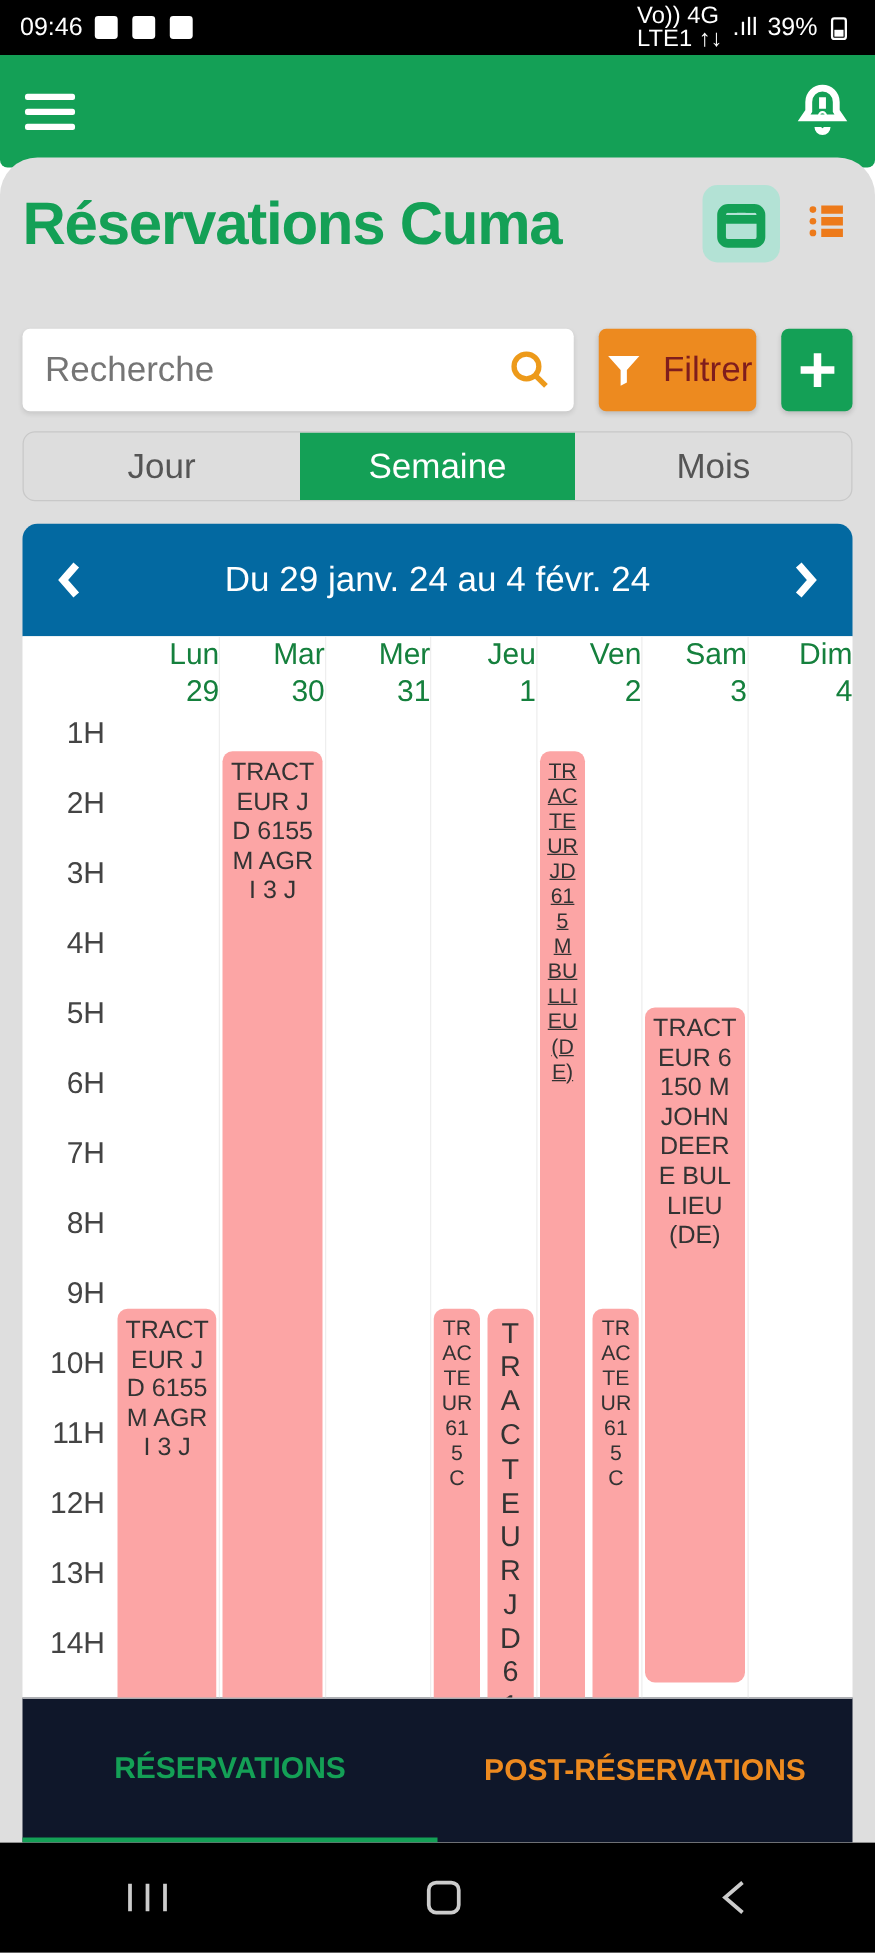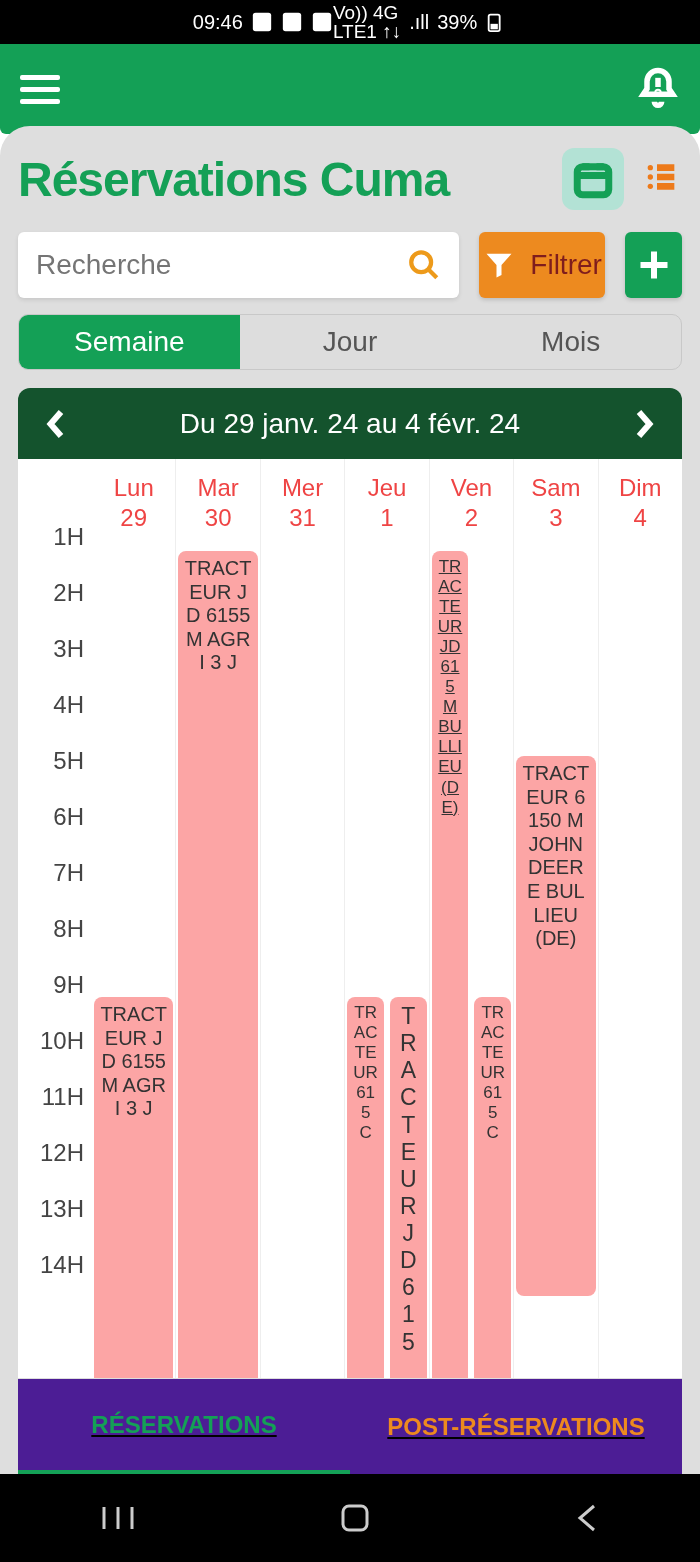--- a/index.html
+++ b/index.html
@@ -16,8 +16,8 @@
     color: #fff;
     display: flex;
     align-items: center;
-    justify-content: center;
-    padding: 0 1px;
+    justify-content: space-between;
+    padding: 0 16px;
     font-size: 20px;
     font-weight: 500;
   }

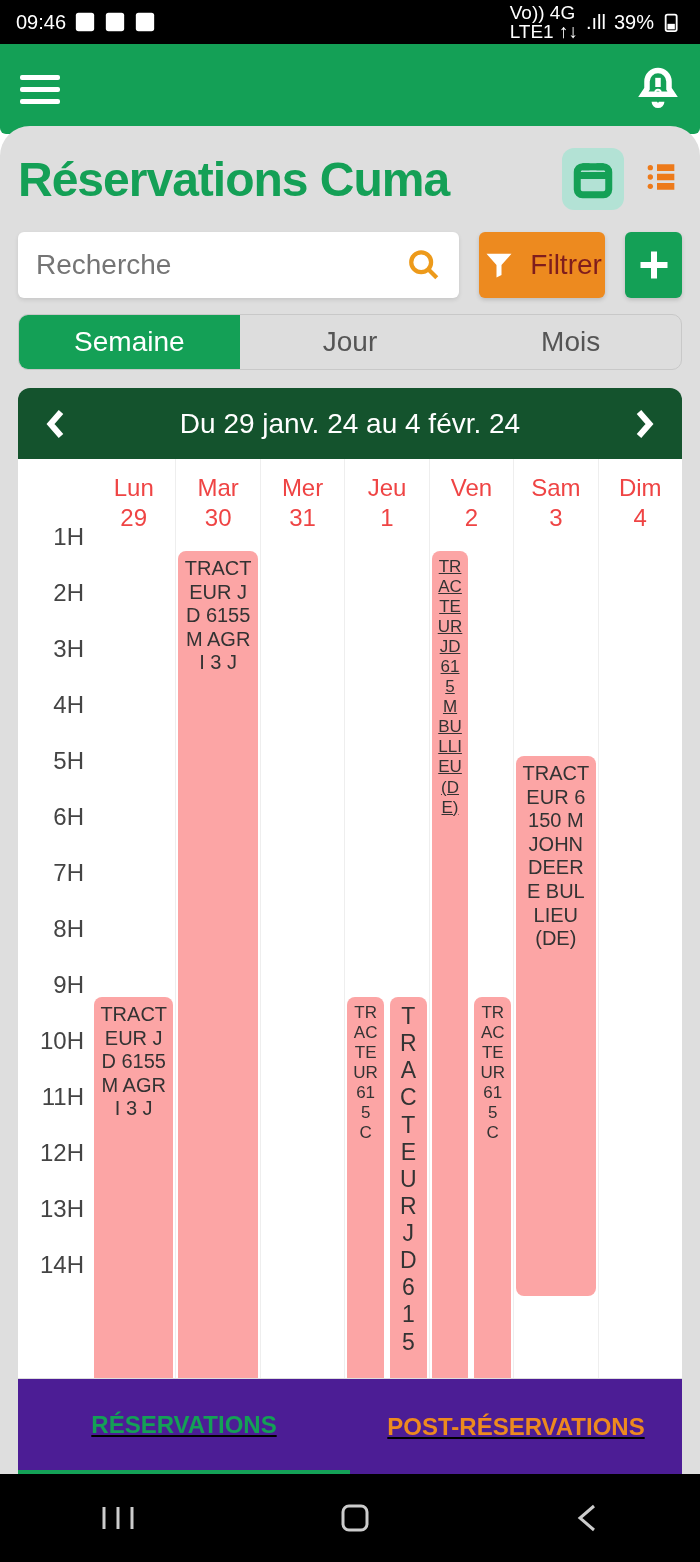--- a/index.html
+++ b/index.html
@@ -66,7 +66,7 @@
   }
   .cal-toggle svg { width: 42px; height: 42px; fill: none; stroke: #14a056; stroke-width: 4; }
   .list-toggle svg { width: 42px; height: 32px; fill: none; stroke: #ed7a1a; stroke-width: 5; }
-  .controls { display:flex; gap:20px; margin-bottom: 16px; }
+  .controls { display:flex; gap:20px; margin-bottom: 16px; margin-top: 31px; }
   .search {
     flex:1; background:#fff; border-radius:6px; height:66px;
     display:flex; align-items:center; padding: 0 18px; gap:10px;

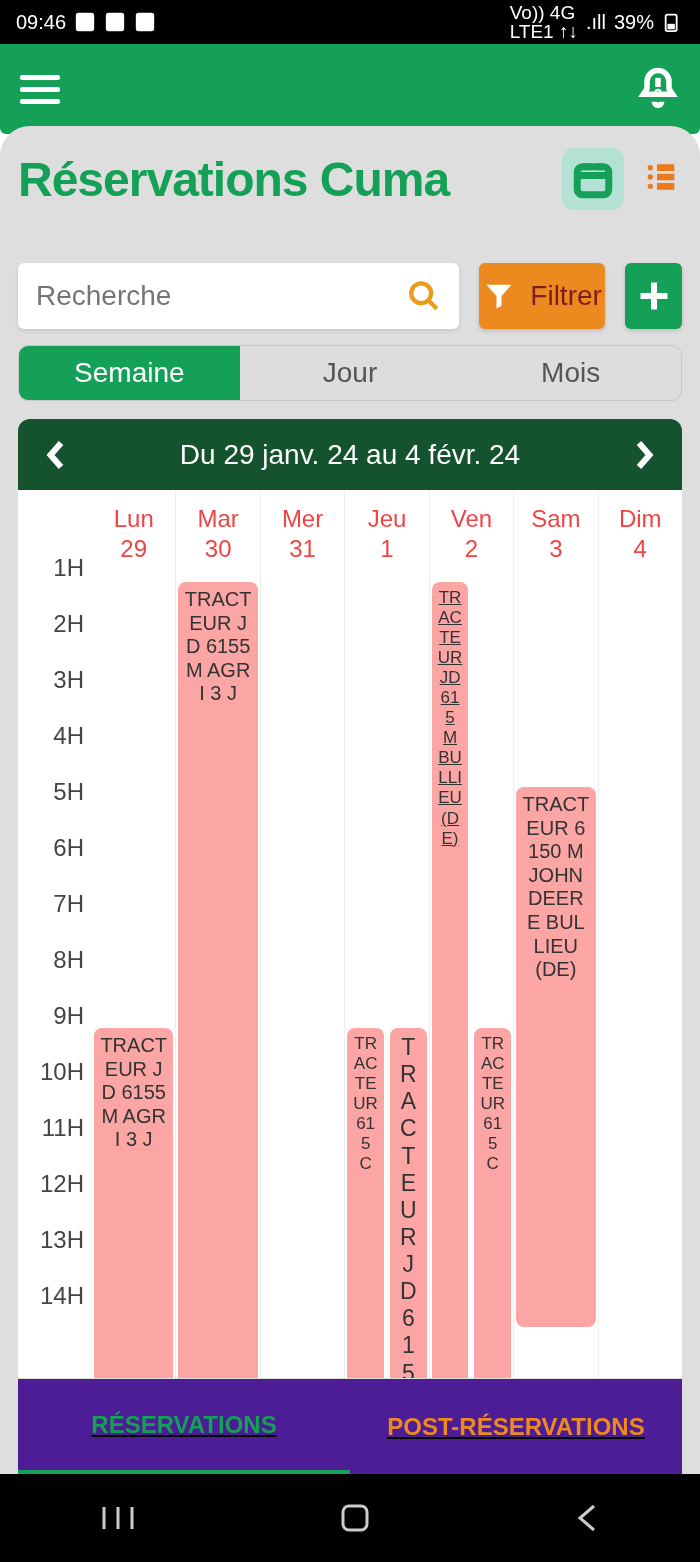--- a/index.html
+++ b/index.html
@@ -235,8 +235,8 @@
     </div>
 
     <div class="view-tabs">
+      <div class="view-tab">Jour</div>
       <div class="view-tab active">Semaine</div>
-      <div class="view-tab">Jour</div>
       <div class="view-tab">Mois</div>
     </div>
 

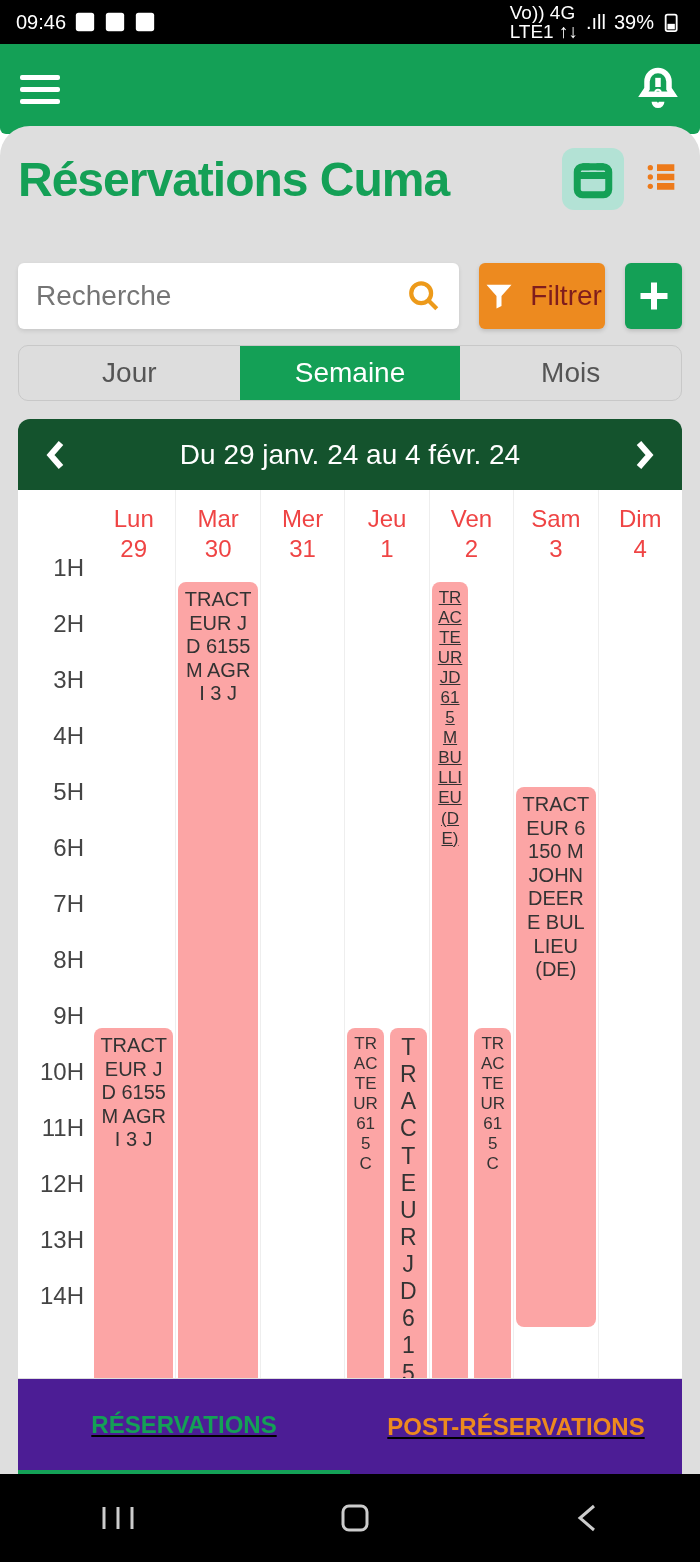--- a/index.html
+++ b/index.html
@@ -100,7 +100,7 @@
   }
   .view-tab.active { background:#14a056; color:#fff; }
   .date-nav {
-    background:#14532d; border-radius:12px 12px 0 0; height:71px;
+    background:#0369a1; border-radius:12px 12px 0 0; height:90px;
     display:flex; align-items:center; justify-content:space-between;
     padding: 0 26px; color:#fff; font-size:28px; font-weight:500;
   }

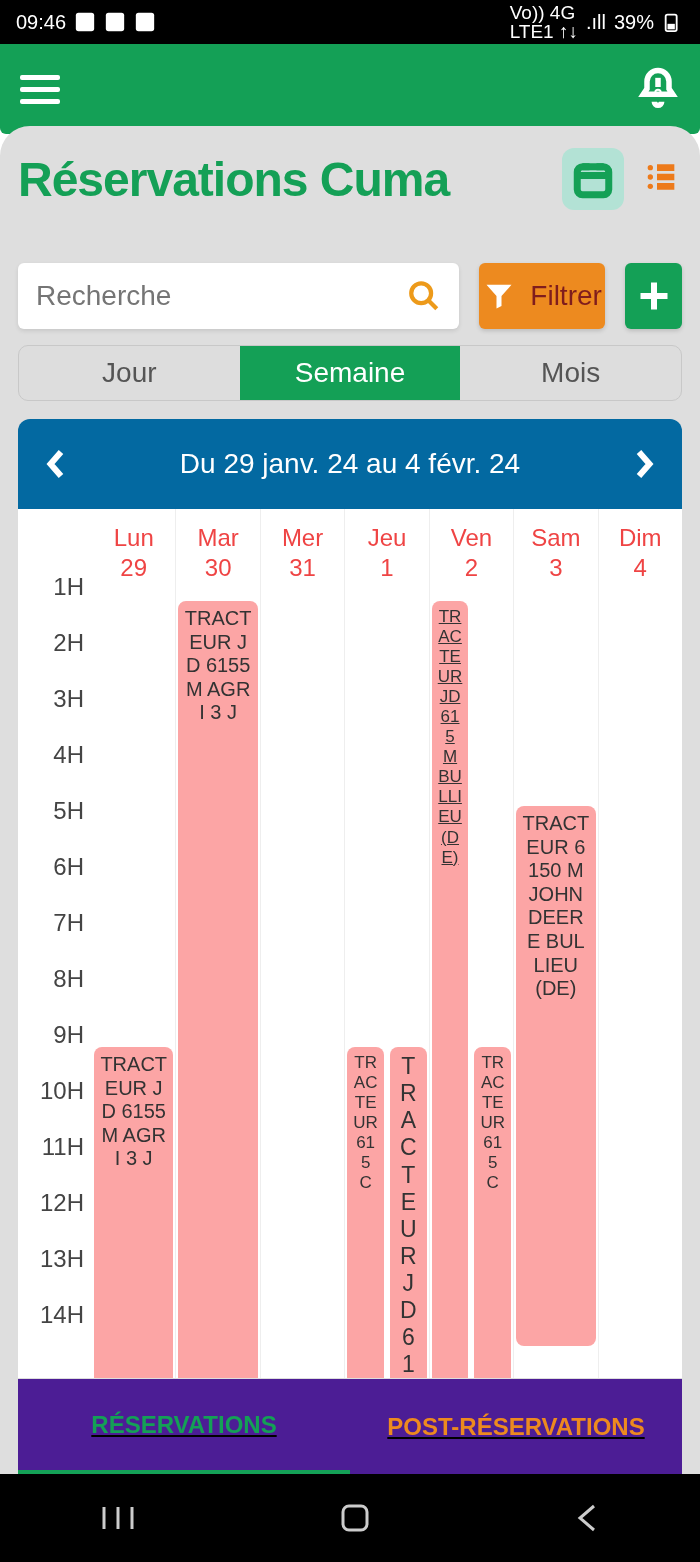--- a/index.html
+++ b/index.html
@@ -121,8 +121,8 @@
   }
   .day-col:last-child { border-right:none; }
   .day-head {
-    height:90px; text-align:center; font-size:24px; color:#ef4444;
-    padding-top:14px; line-height:1.25;
+    height:90px; text-align:right; font-size:24px; color:#15803d;
+    line-height:1.25;
   }
   .slots { position:relative; }
   .event {

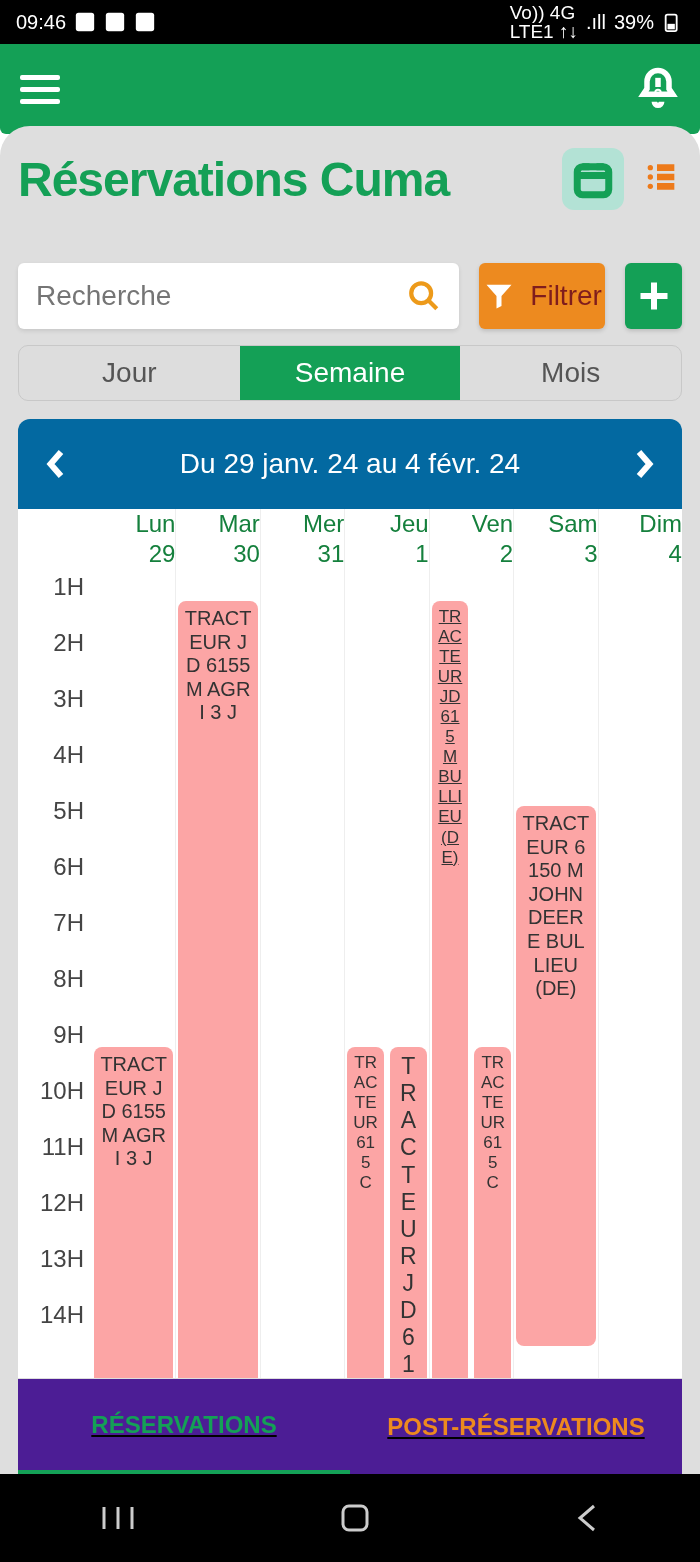--- a/index.html
+++ b/index.html
@@ -131,9 +131,8 @@
     overflow:hidden; word-break: break-all; text-align: center;
   }
   .bottom-tabs {
-    height: 96px; background:#4c1d95; display:flex;
+    height: 116px; background:#0f172a; display:flex;
     border-top: 1px solid #ddd;
-    text-decoration: underline;
   }
   .btab { flex:1; display:flex; align-items:center; justify-content:center; font-size:24px; font-weight:600; }
   .btab.res { color:#14a056; border-bottom:4px solid #14a056; }

